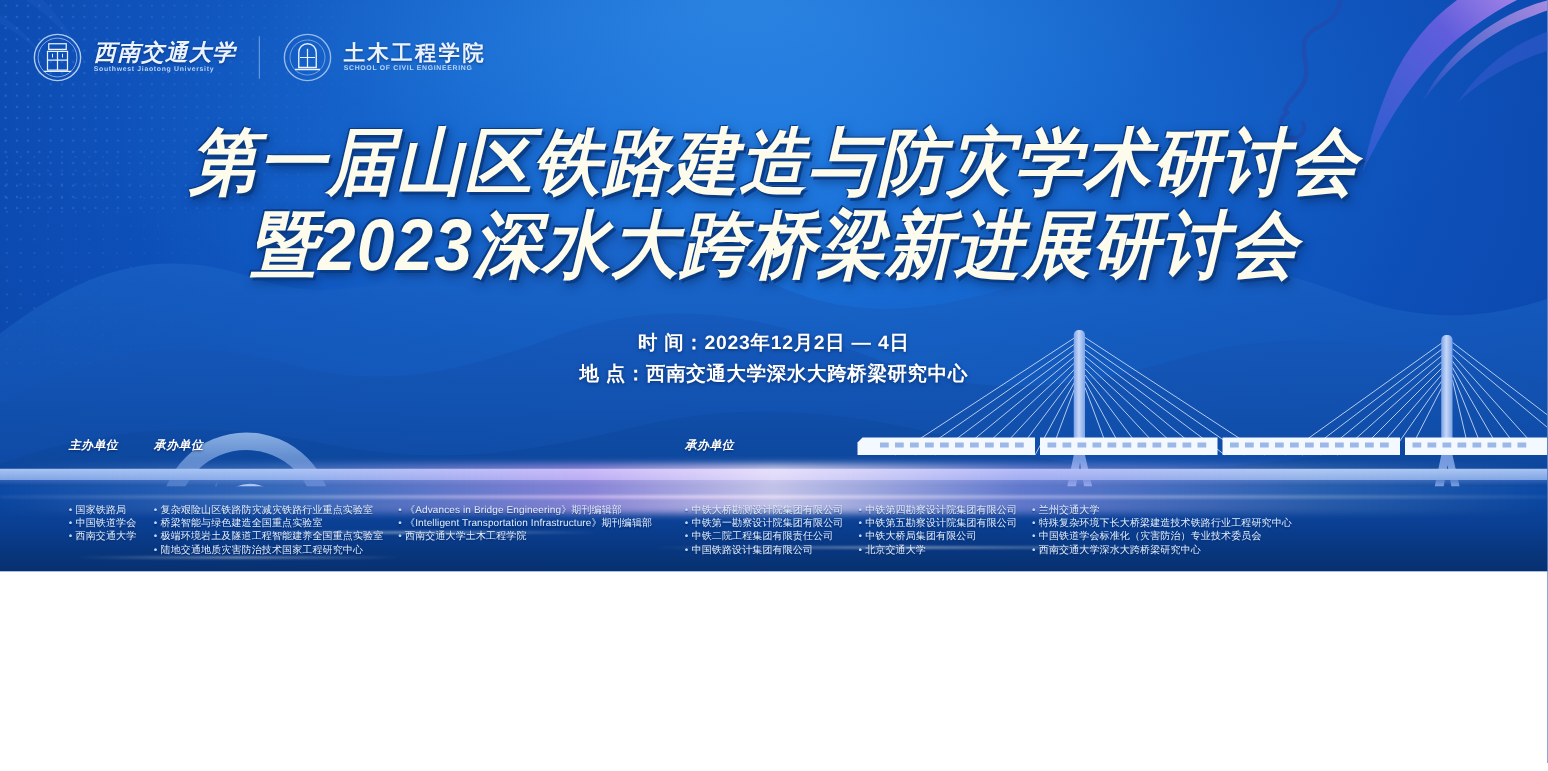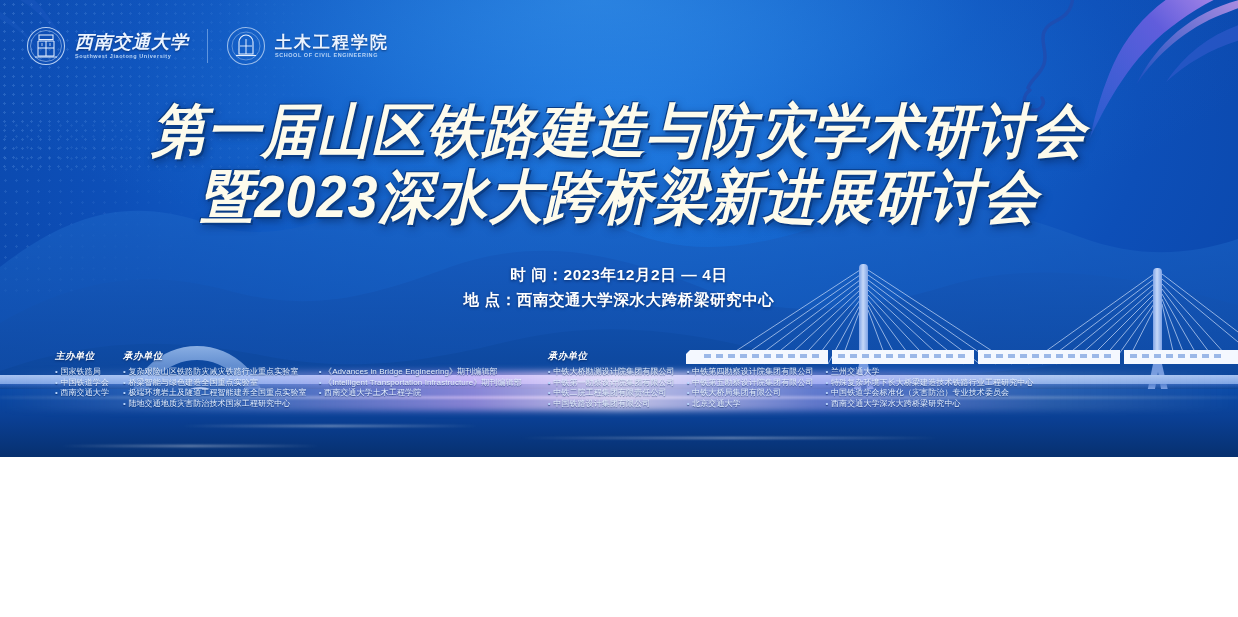--- a/index.html
+++ b/index.html
@@ -160,7 +160,7 @@
     font-style: italic;
   }
   .org-cols { display: flex; gap: 12px; }
-  .org-list { list-style: none; }
+  .org-list { list-style: none; margin-top: 36px; }
   .org-item {
     color: #e6f0ff; font-size: 8px; line-height: 10.6px;
     white-space: nowrap; letter-spacing: .1px;

